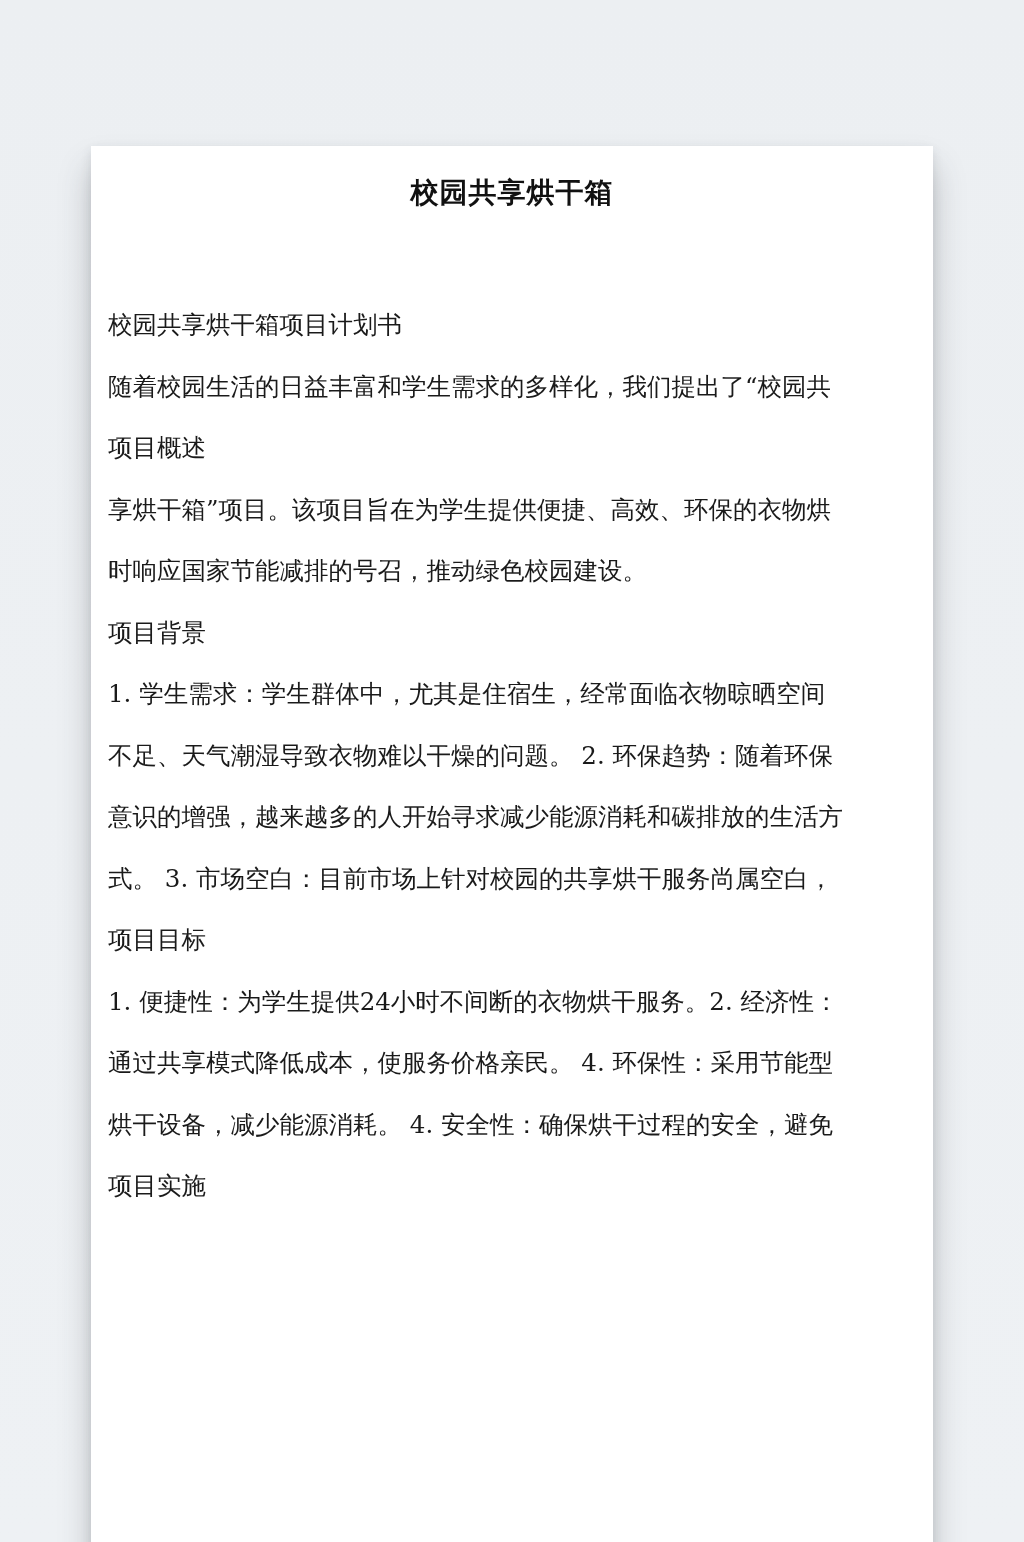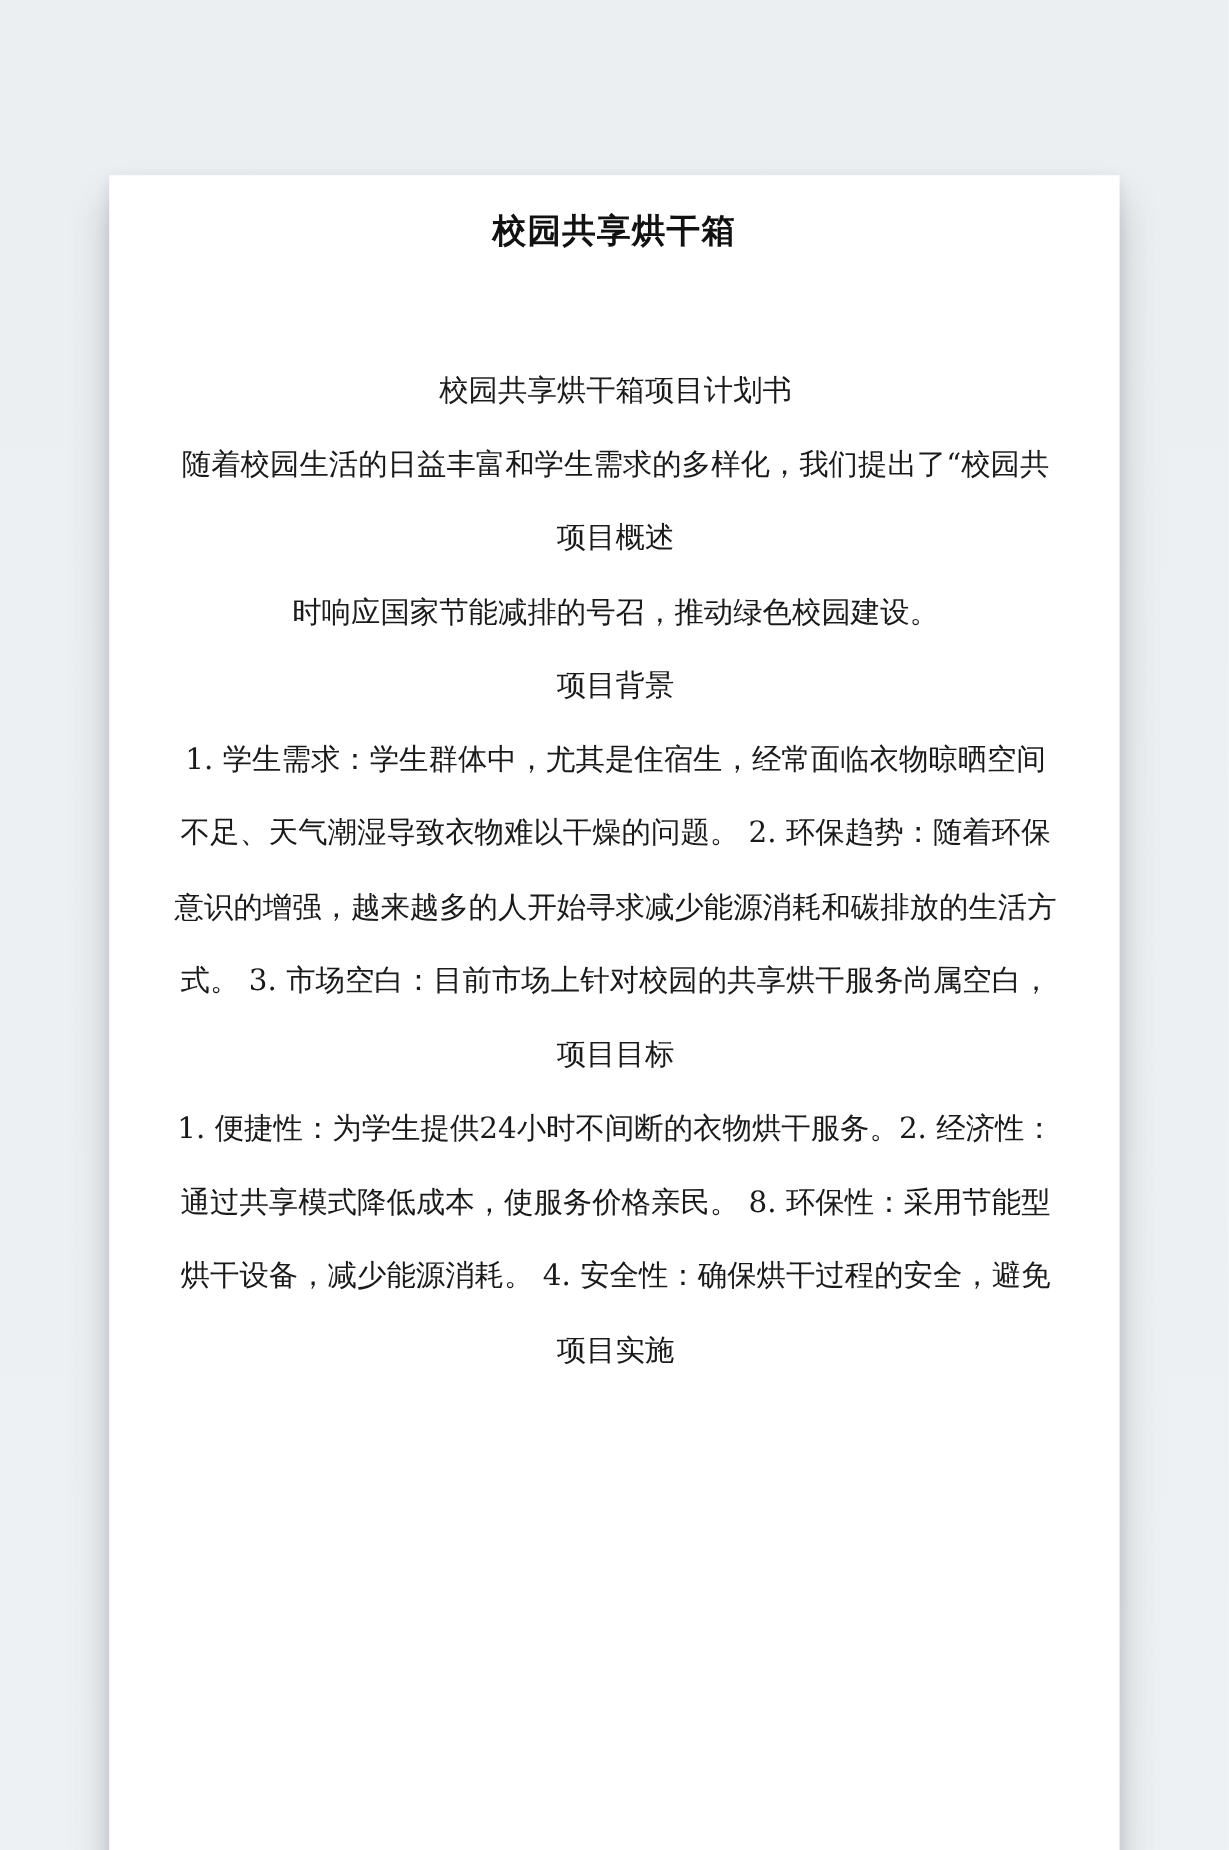--- a/index.html
+++ b/index.html
@@ -50,7 +50,6 @@
       display: block;
       white-space: nowrap;
       height: 61.5px;
-      text-align: center;
     }
   </style>
 </head>

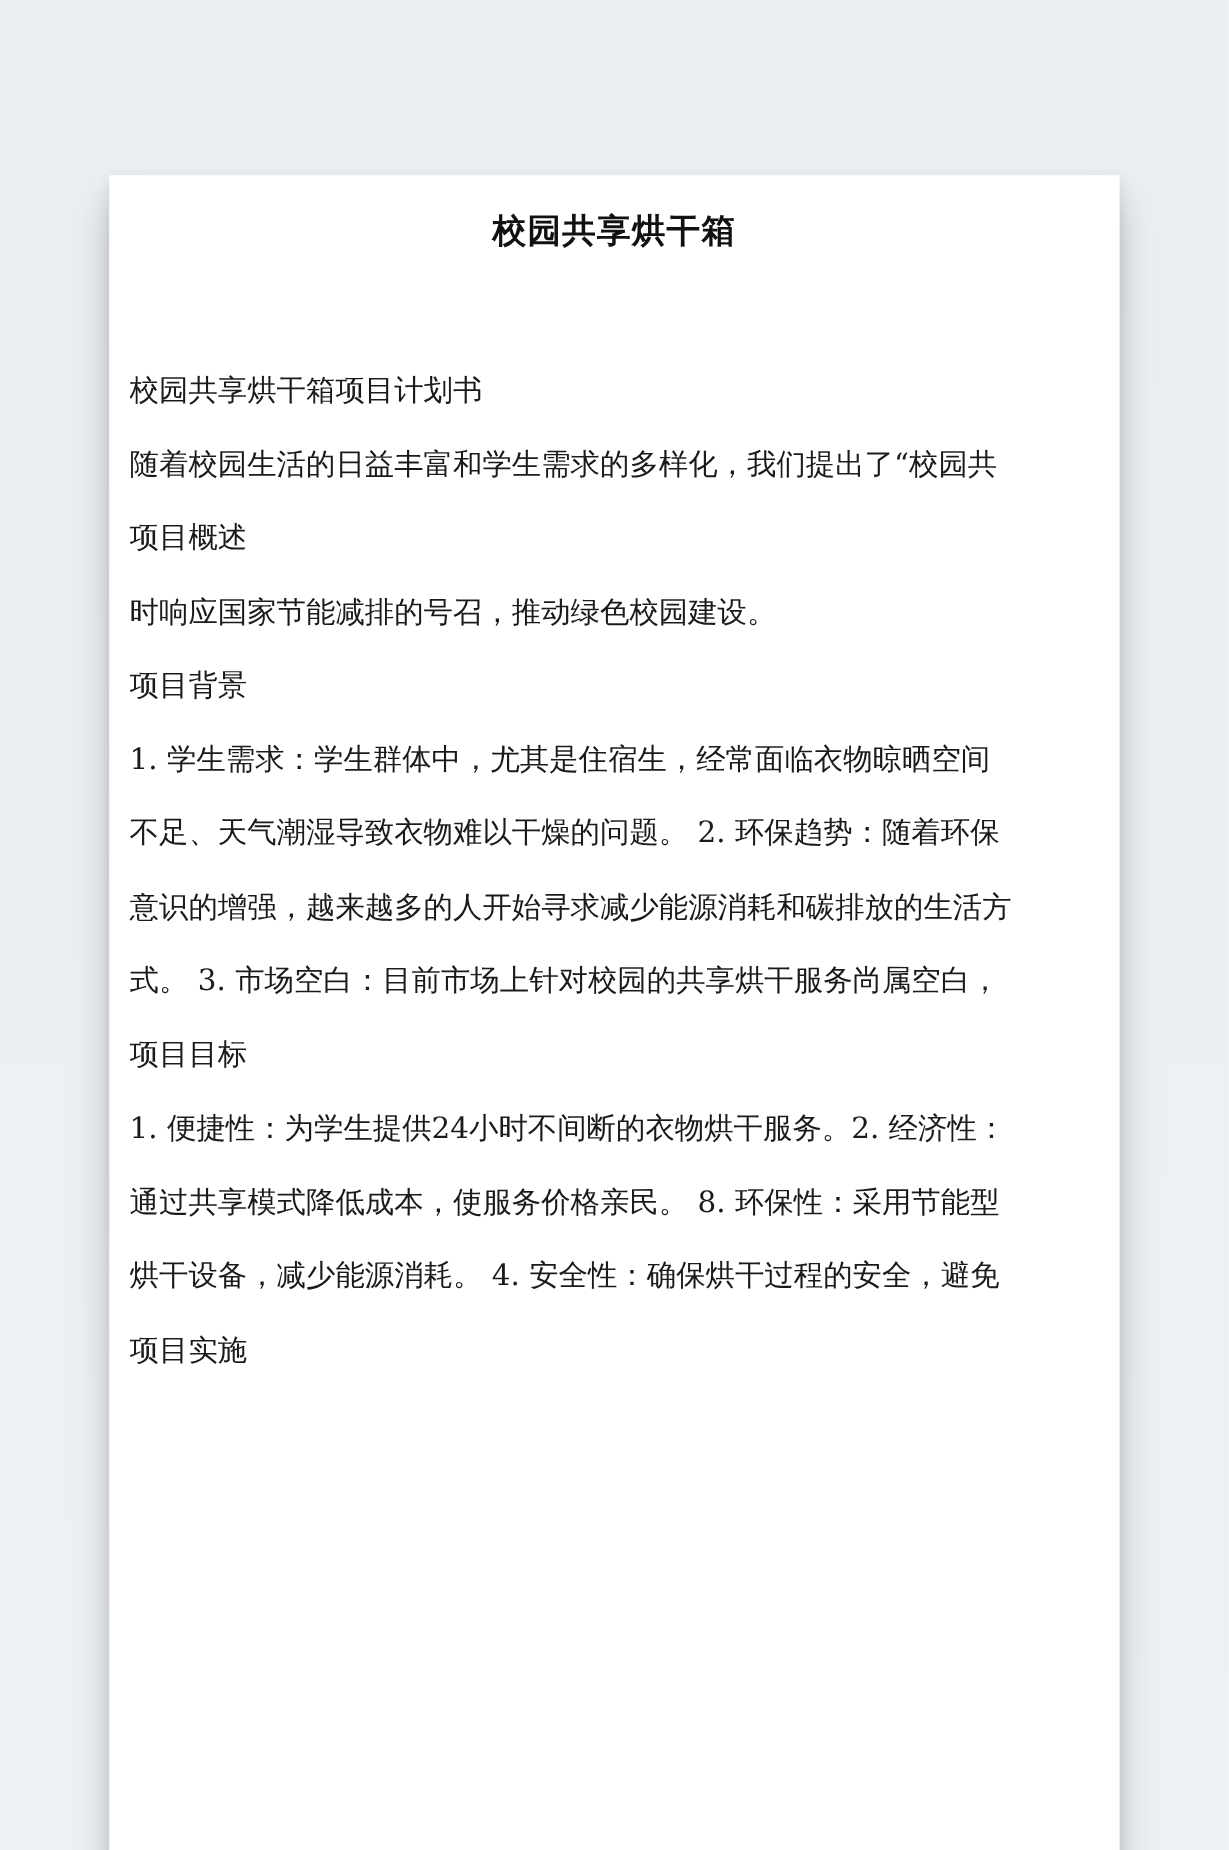--- a/index.html
+++ b/index.html
@@ -61,6 +61,7 @@
     <span class="line">校园共享烘干箱项目计划书</span>
     <span class="line">随着校园生活的日益丰富和学生需求的多样化，我们提出了“校园共</span>
     <span class="line">项目概述</span>
+    <span class="line">享烘干箱”项目。该项目旨在为学生提供便捷、高效、环保的衣物烘</span>
     <span class="line">时响应国家节能减排的号召，推动绿色校园建设。</span>
     <span class="line">项目背景</span>
     <span class="line">1. 学生需求：学生群体中，尤其是住宿生，经常面临衣物晾晒空间</span>

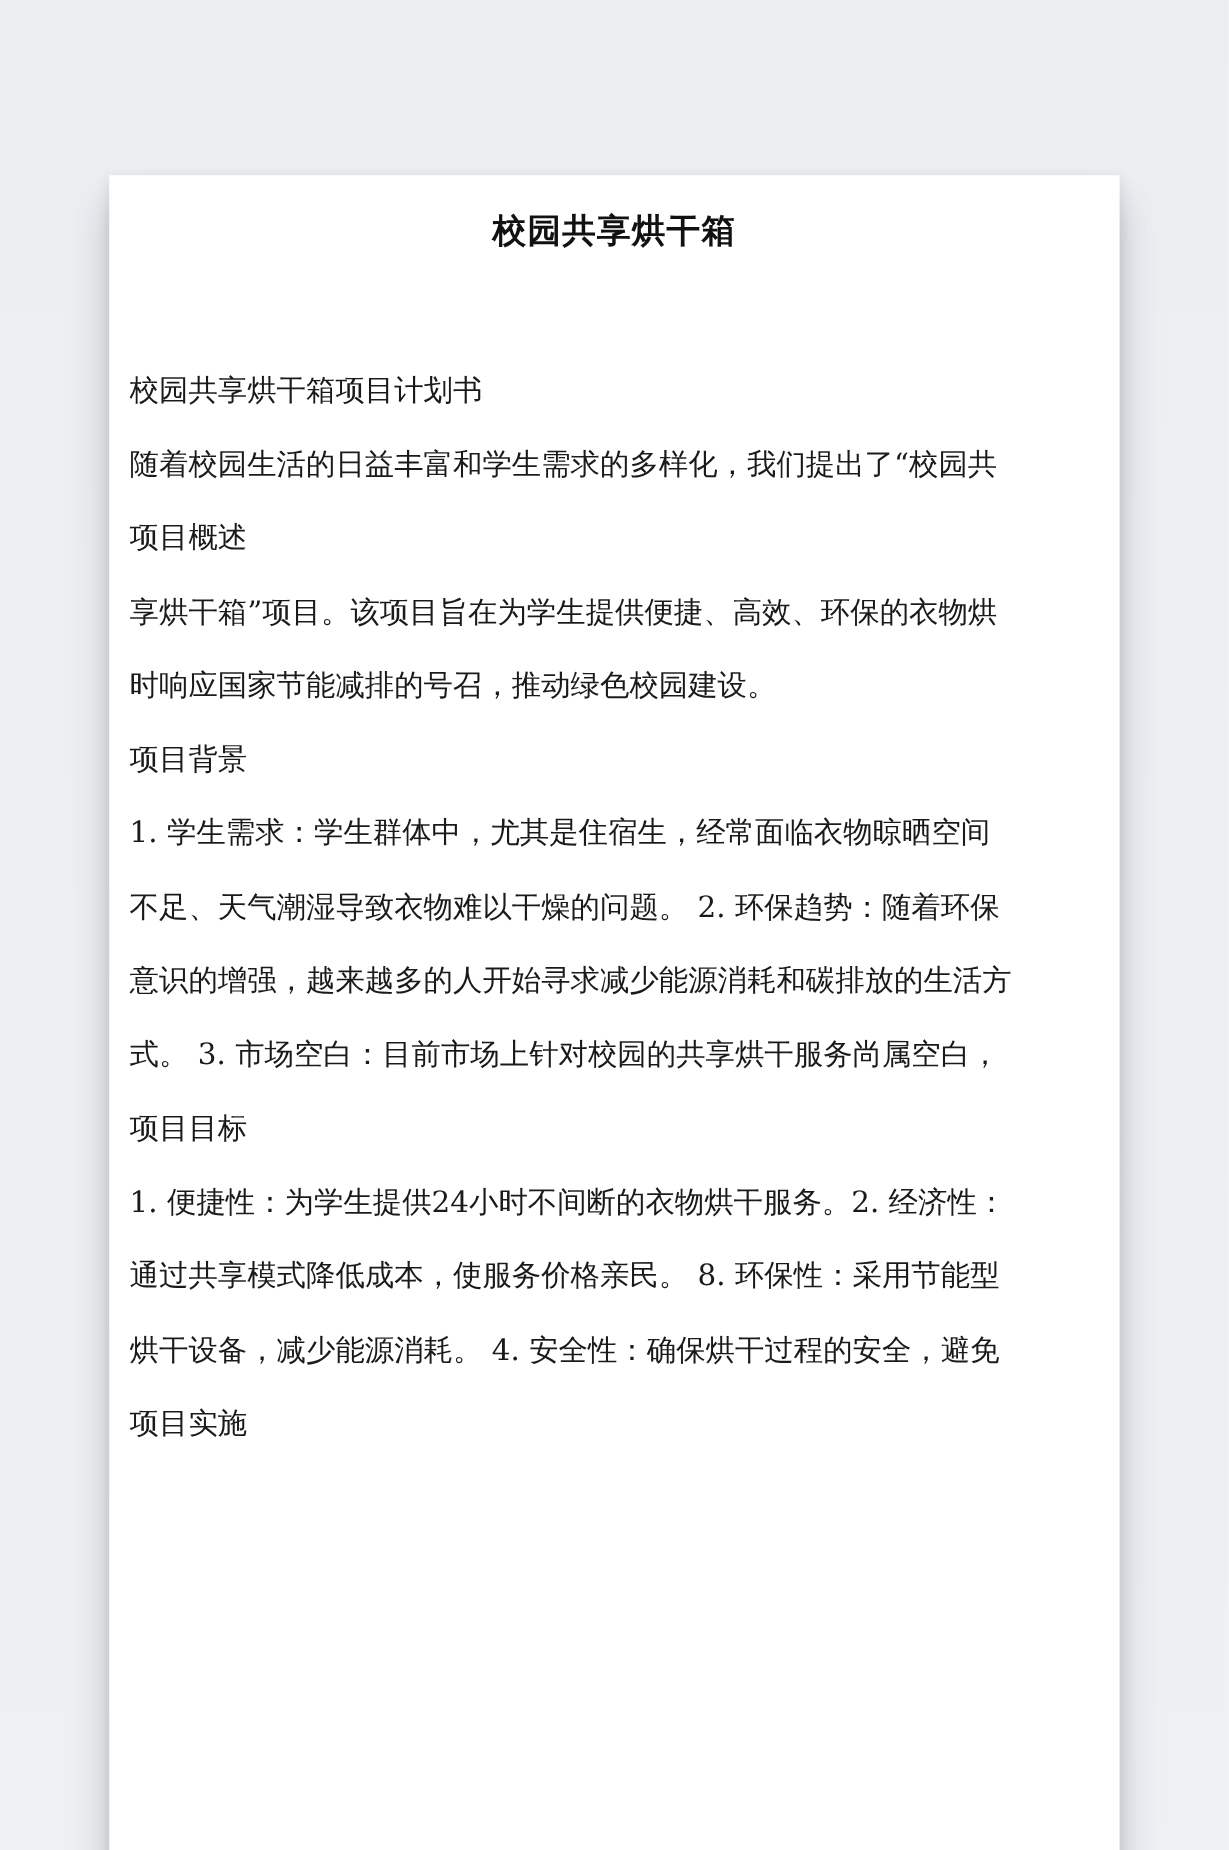--- a/index.html
+++ b/index.html
@@ -70,7 +70,7 @@
     <span class="line">式。 3. 市场空白：目前市场上针对校园的共享烘干服务尚属空白，</span>
     <span class="line">项目目标</span>
     <span class="line">1. 便捷性：为学生提供24小时不间断的衣物烘干服务。2. 经济性：</span>
-    <span class="line">通过共享模式降低成本，使服务价格亲民。 8. 环保性：采用节能型</span>
+    <span class="line">通过共享模式降低成本，使服务价格亲民。 4. 环保性：采用节能型</span>
     <span class="line">烘干设备，减少能源消耗。 4. 安全性：确保烘干过程的安全，避免</span>
     <span class="line">项目实施</span>
   </div>

